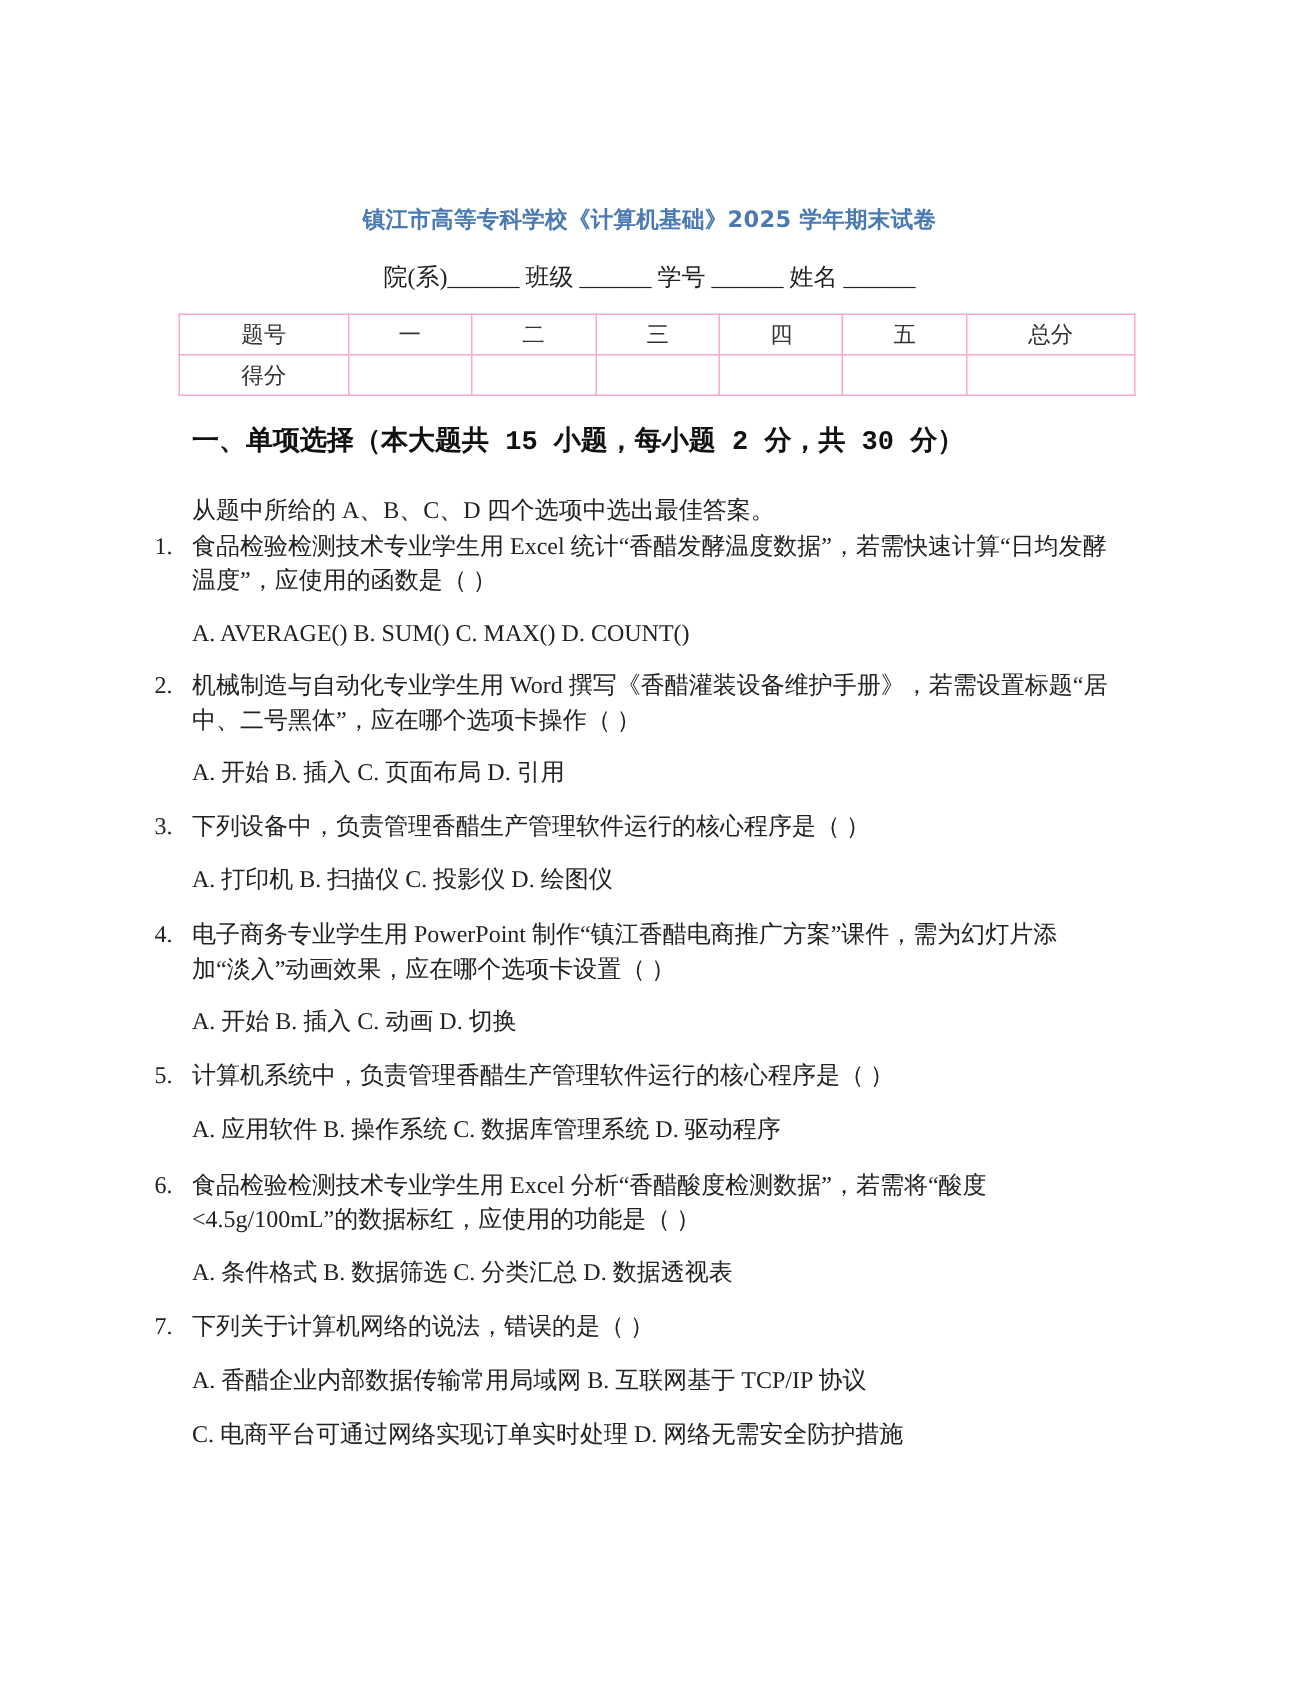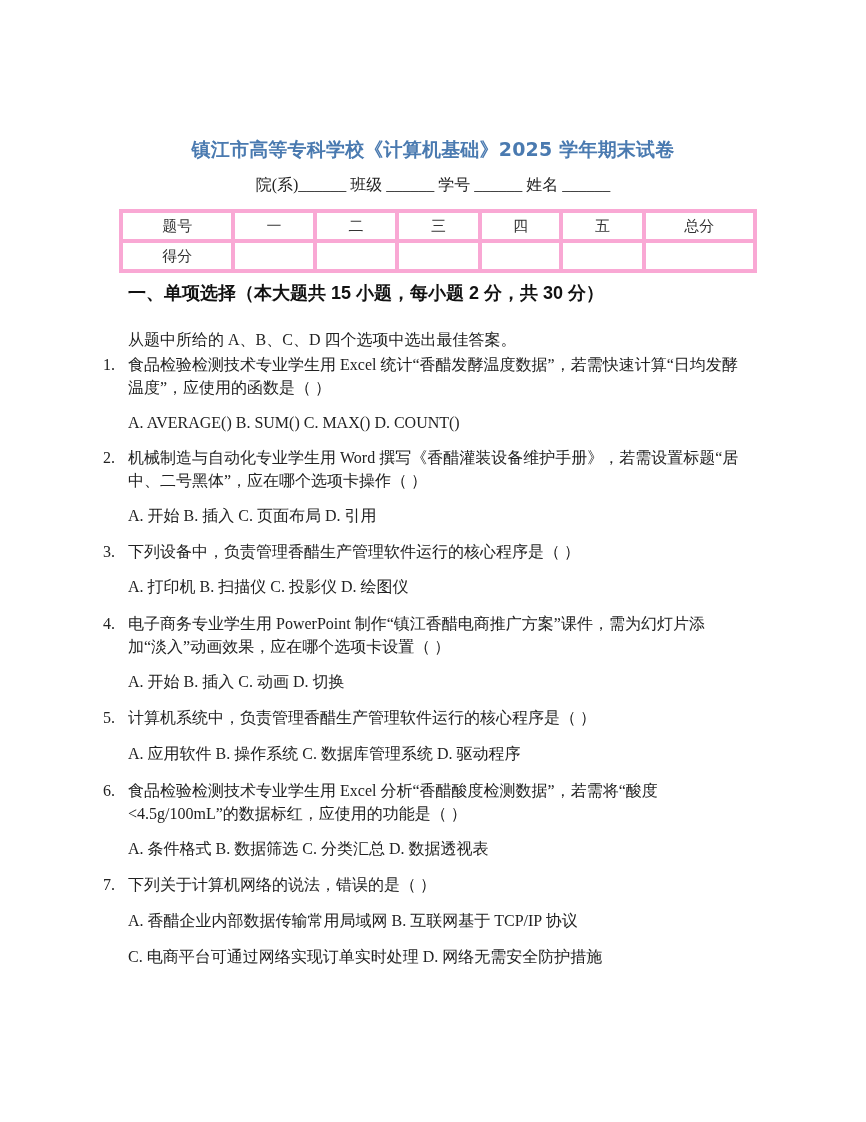--- a/index.html
+++ b/index.html
@@ -23,7 +23,7 @@
       text-align: center;
       font-family: "DejaVu Sans", "Liberation Sans", sans-serif;
       font-weight: bold;
-      font-size: 19px;
+      font-size: 15px;
       color: #4a7ab0;
       letter-spacing: 0.2px;
     }

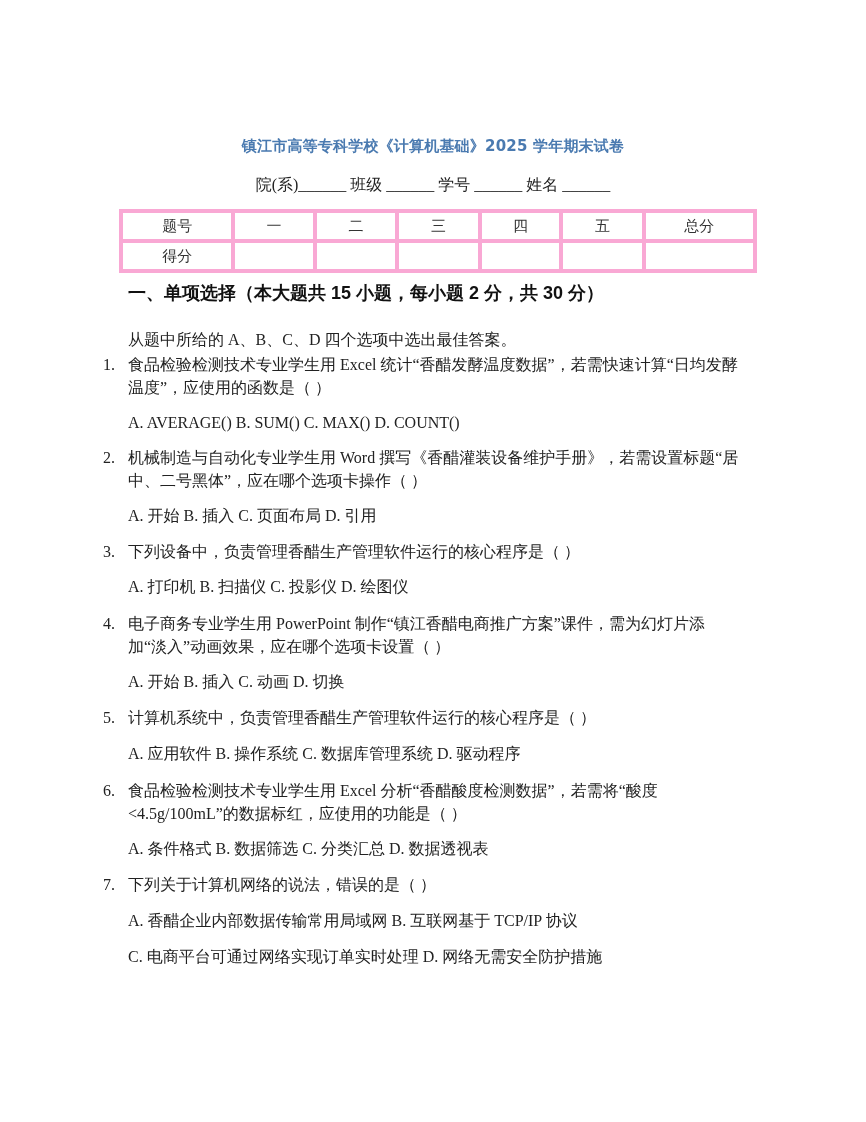--- a/index.html
+++ b/index.html
@@ -47,7 +47,7 @@
       color: #333;
     }
     .score-table td {
-      border: 4px solid #f9a8d4;
+      border: 1px solid #f9a8d4;
       height: 26px;
       padding: 0;
       text-align: center;

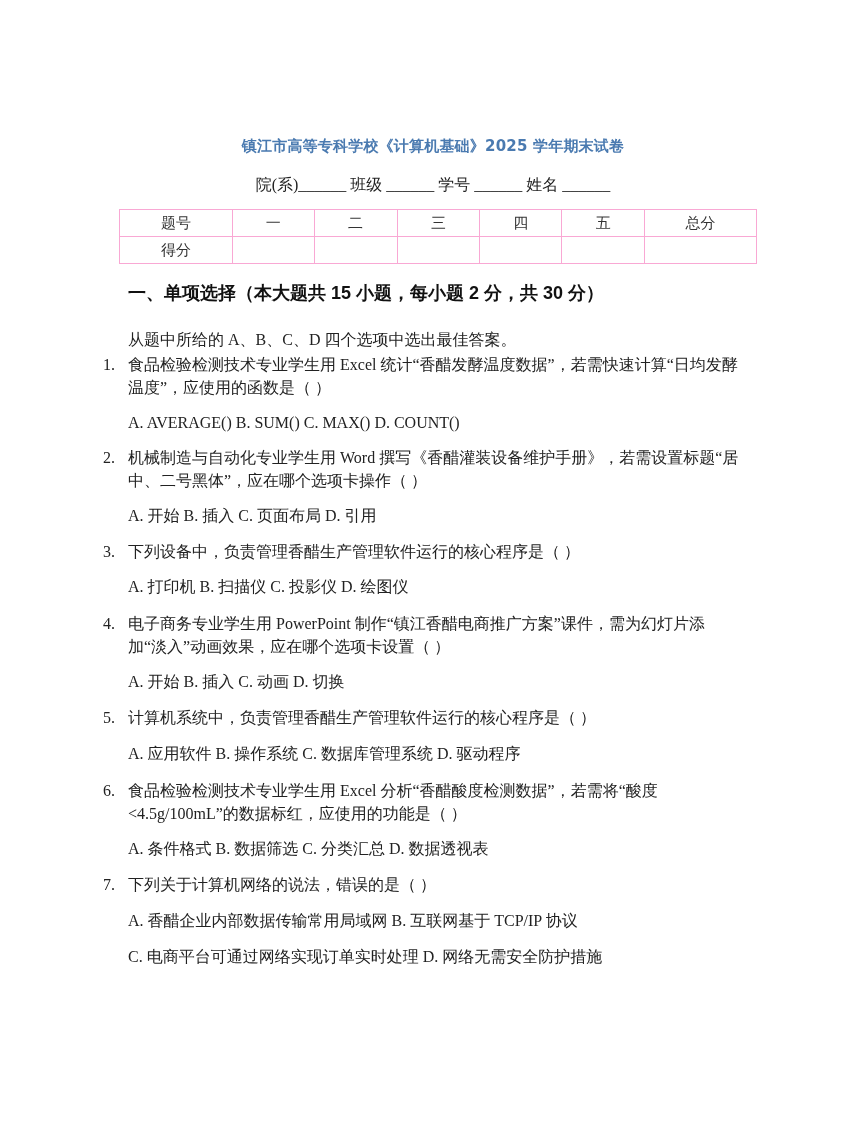--- a/index.html
+++ b/index.html
@@ -57,7 +57,7 @@
       position: absolute;
       left: 128px;
       top: 281px;
-      font-family: Liberation Sans, sans-serif;
+      font-family: Liberation Mono, monospace;
       font-weight: bold;
       font-size: 18px;
       color: #111;

